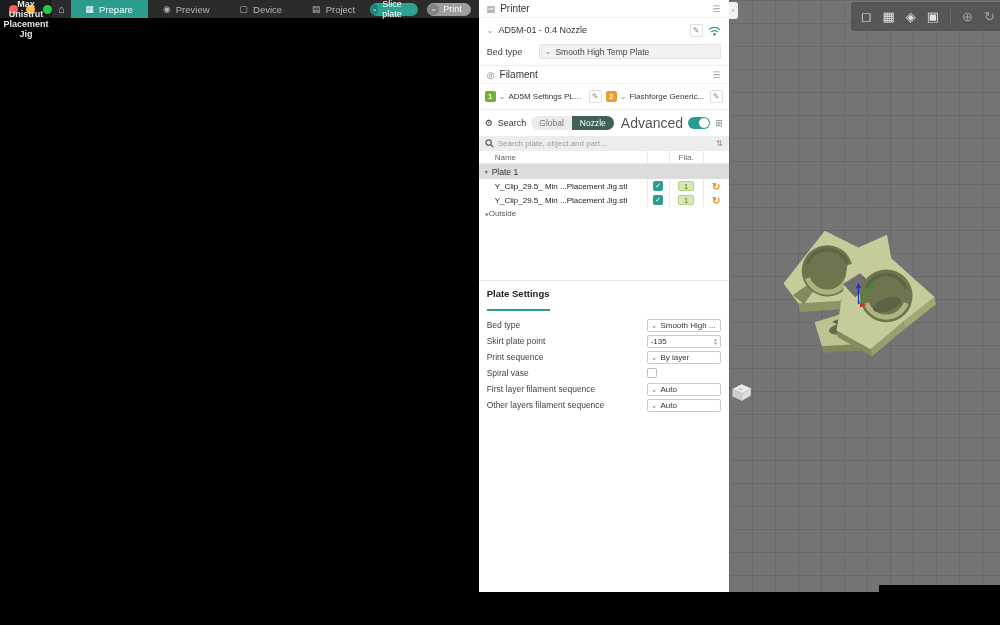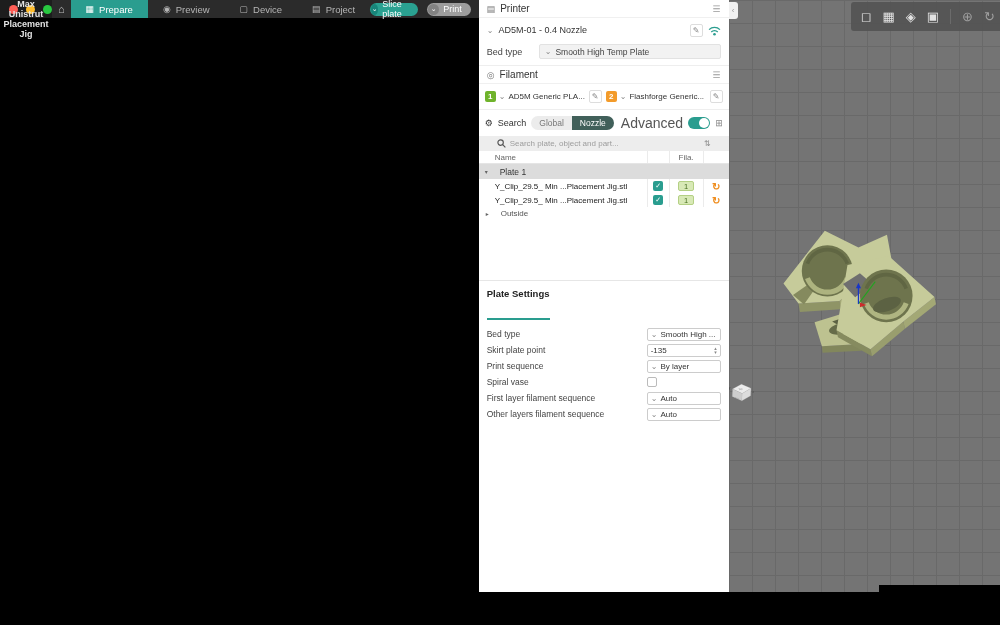--- a/index.html
+++ b/index.html
@@ -195,7 +195,7 @@
         <div class="fil-chip">
           <span class="fil-idx f1">1</span>
           <span class="caret">⌄</span>
-          <span class="fil-name">AD5M Generic PLA...</span>
+          <span class="fil-name">AD5M Settings PLA...</span>
           <span class="mini-btn">
               <span>✎</span>
             </span>

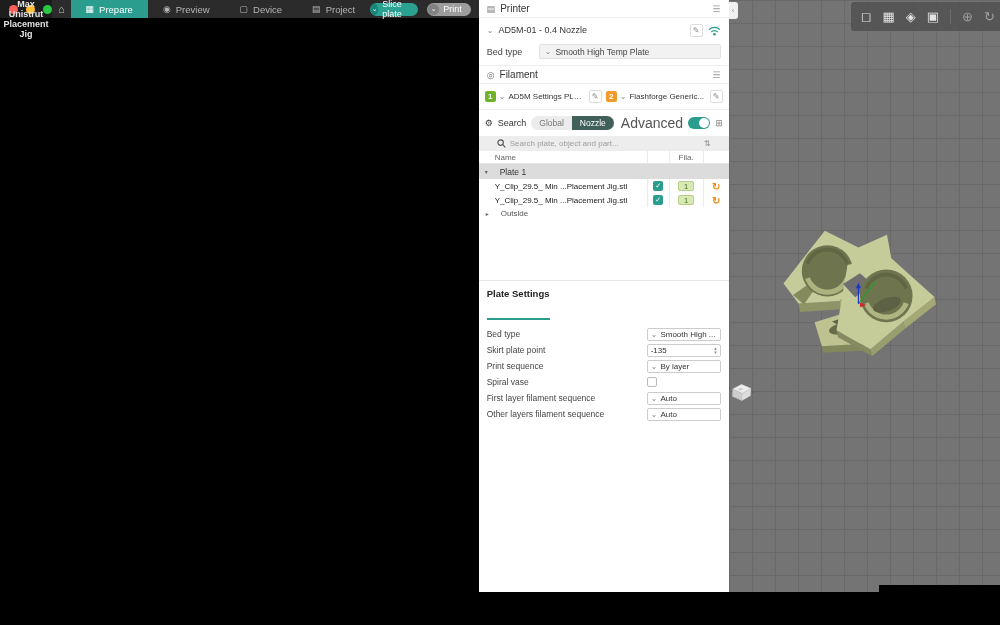--- a/index.html
+++ b/index.html
@@ -60,7 +60,7 @@
   .toggle .knob { position:absolute; right:1px; top:1px; width:10px; height:10px; border-radius:50%; background:#fff; }
   .proc-extra { color:#888; font-size:9px; }
 
-  .search-row { height:15px; background:#ededed; display:flex; align-items:center; gap:4px; padding:0 18px; }
+  .search-row { height:15px; background:#ededed; display:flex; align-items:center; gap:4px; padding:0 6px; }
   .search-row input { flex:1; border:none; background:transparent; outline:none; font-size:8px; color:#444; font-family:"Liberation Sans",sans-serif; }
   .search-row input::placeholder { color:#9c9c9c; }
   .sort-icon { color:#8a8a8a; font-size:8px; }

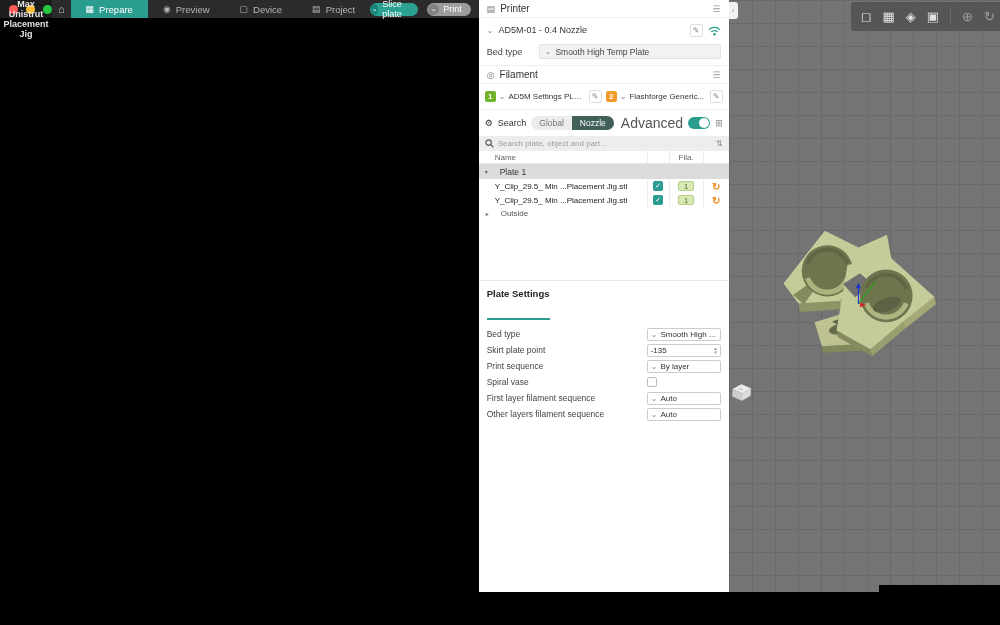--- a/index.html
+++ b/index.html
@@ -71,7 +71,7 @@
   .col-md { width:34px; border-left:1px solid #ebebeb; display:flex; align-items:center; justify-content:center; }
   .col-lg { width:26px; border-left:1px solid #ebebeb; display:flex; align-items:center; justify-content:center; }
 
-  .row-plate { height:15px; background:#dcdcdc; display:flex; align-items:center; gap:12px; padding:0 6px; font-size:8.5px; color:#333; }
+  .row-plate { height:15px; background:#dcdcdc; display:flex; align-items:center; gap:4px; padding:0 6px; font-size:8.5px; color:#333; }
   .tri { font-size:6px; color:#666; }
   .row-obj { height:14px; display:flex; align-items:stretch; font-size:8px; color:#222; }
   .row-obj .o-name { flex:1; min-width:0; display:flex; align-items:center; padding-left:16px; white-space:nowrap; overflow:hidden; text-overflow:ellipsis; }

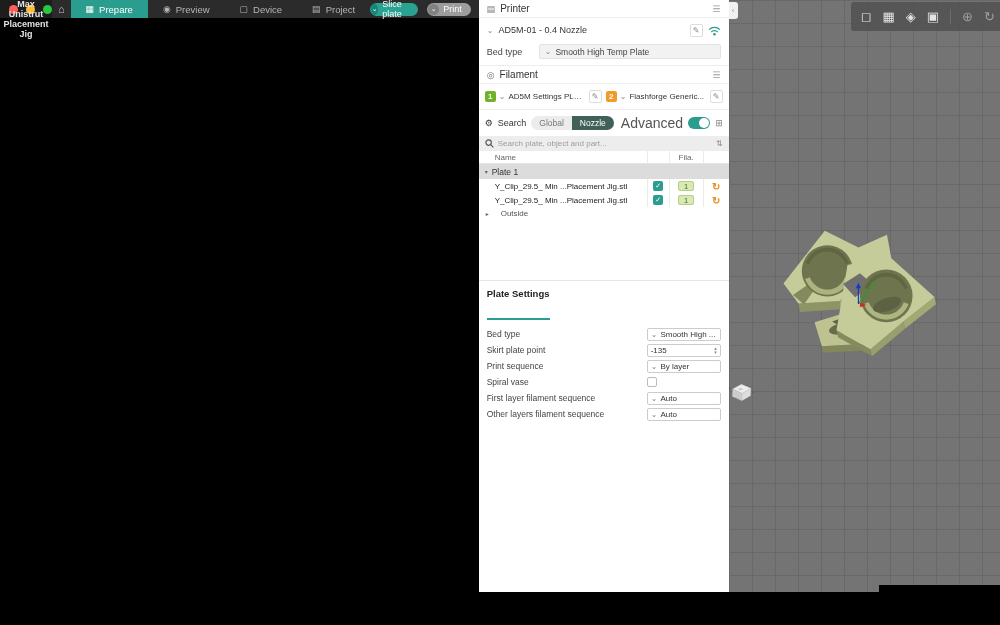--- a/index.html
+++ b/index.html
@@ -78,7 +78,7 @@
   .chk { width:10px; height:10px; background:#2a9d8f; border-radius:2px; color:#fff; font-size:7px; display:flex; align-items:center; justify-content:center; }
   .fila-chip { width:16px; height:10px; background:#d8e9b6; border:1px solid #b4d084; border-radius:2px; color:#456c1f; font-size:7.5px; display:flex; align-items:center; justify-content:center; }
   .sync { color:#ef8d1e; font-size:10px; font-weight:bold; }
-  .row-outside { height:13px; display:flex; align-items:center; gap:12px; padding:0 7px; font-size:8px; color:#555; }
+  .row-outside { height:13px; display:flex; align-items:center; gap:0; padding:0 7px; font-size:8px; color:#555; }
 
   .plate-settings { margin-top:60px; border-top:1px solid #e6e6e6; padding:7px 8px 0 8px; }
   .ps-title { display:inline-block; font-size:9.5px; font-weight:bold; color:#222; border-bottom:2px solid #2a9d8f; padding-bottom:19px; margin-bottom:6px; }

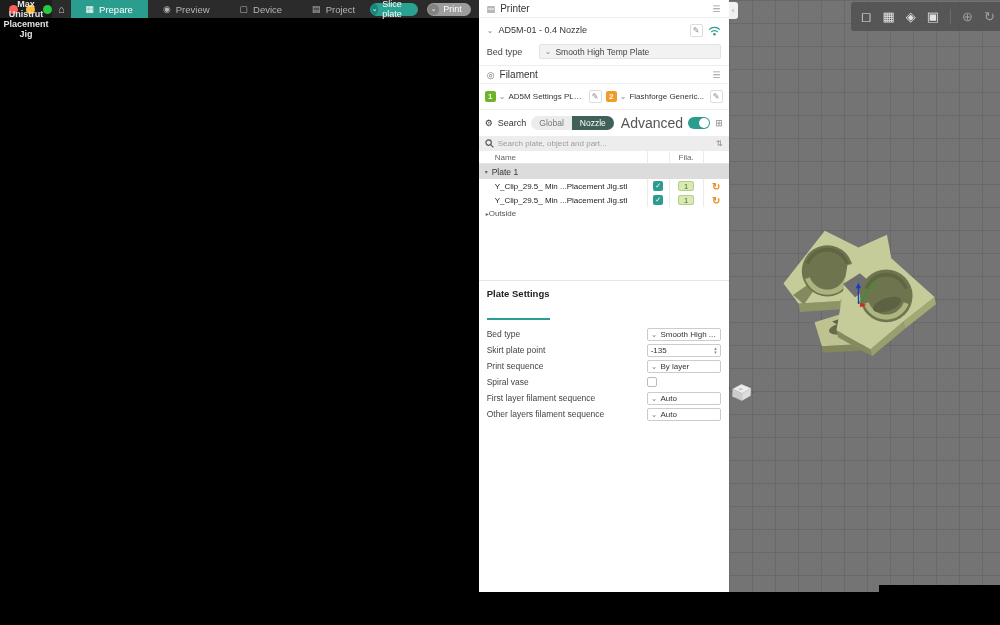--- a/index.html
+++ b/index.html
@@ -81,7 +81,7 @@
   .row-outside { height:13px; display:flex; align-items:center; gap:0; padding:0 7px; font-size:8px; color:#555; }
 
   .plate-settings { margin-top:60px; border-top:1px solid #e6e6e6; padding:7px 8px 0 8px; }
-  .ps-title { display:inline-block; font-size:9.5px; font-weight:bold; color:#222; border-bottom:2px solid #2a9d8f; padding-bottom:19px; margin-bottom:6px; }
+  .ps-title { display:inline-block; font-size:9.5px; font-weight:bold; color:#222; border-bottom:2px solid #2a9d8f; padding-bottom:10px; margin-bottom:6px; }
   .ps-row { height:16px; display:flex; align-items:center; }
   .ps-label { flex:1; font-size:8.5px; color:#444; }
   .ps-ctrl { width:74px; height:13px; border:1px solid #ccc; border-radius:2px; background:#fff; display:flex; align-items:center; gap:3px; padding:0 3px; font-size:8px; color:#333; }

